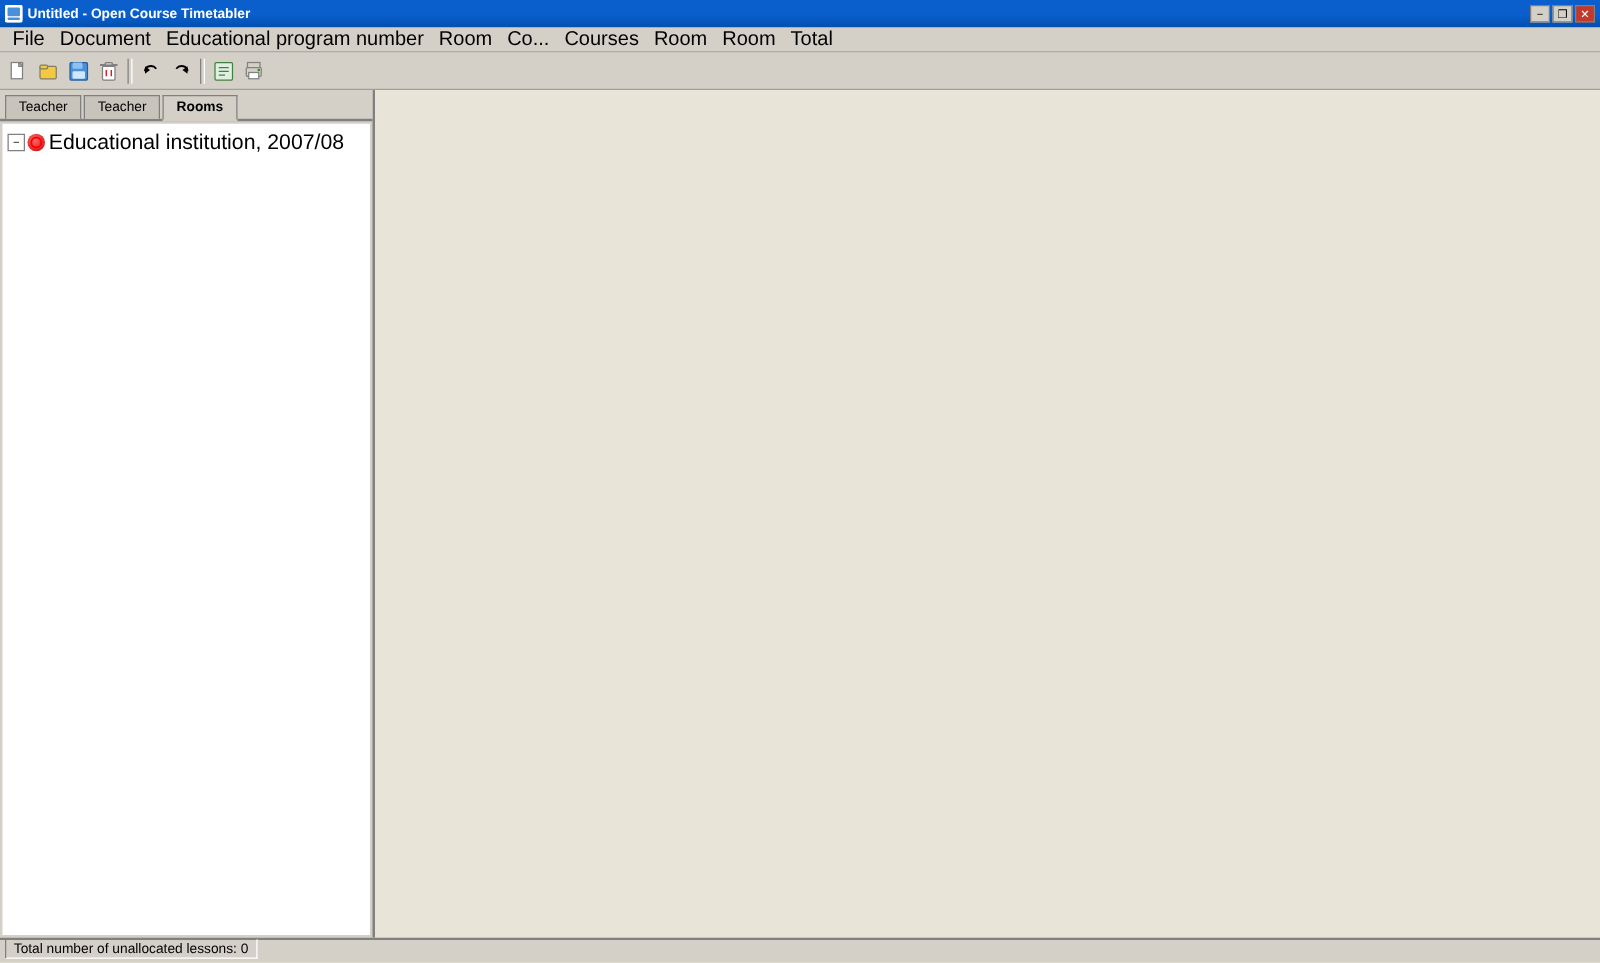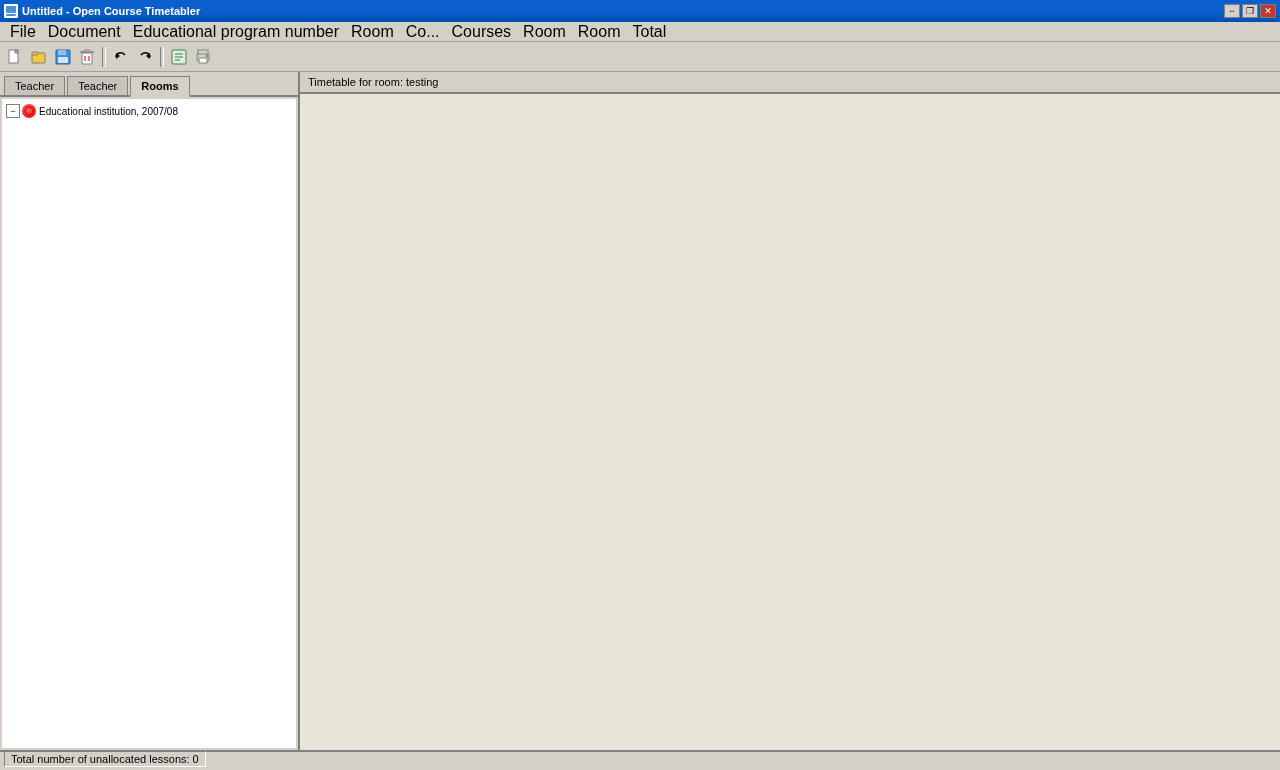--- a/index.html
+++ b/index.html
@@ -400,9 +400,6 @@
 
   <div class="right-panel">
 
-    <div class="timetable-header">
-      <span class="timetable-header-text">Timetable for room: testing</span>
-    </div>
 
 
     <div class="timetable-content"></div>

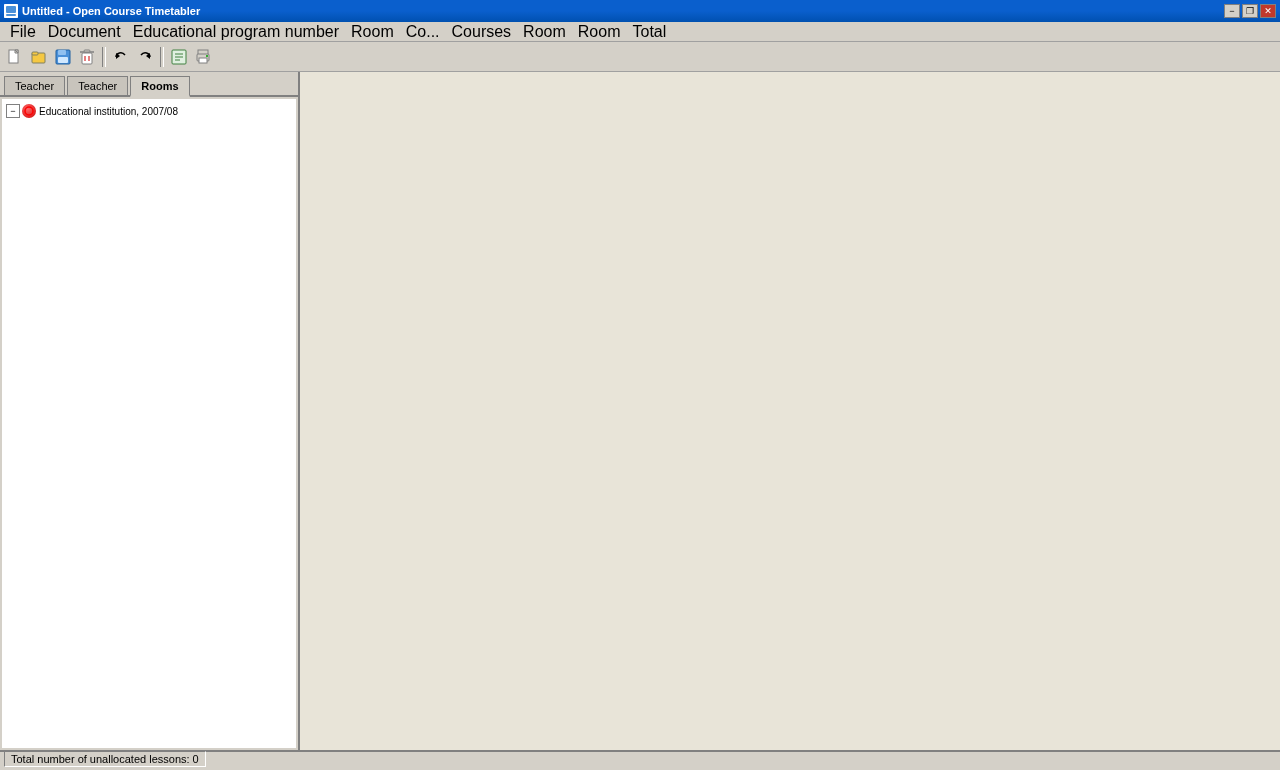--- a/index.html
+++ b/index.html
@@ -210,7 +210,7 @@
     }
 
     .tree-label {
-      font-size: 10px;
+      font-size: 17px;
     }
 
     .tree-child {

